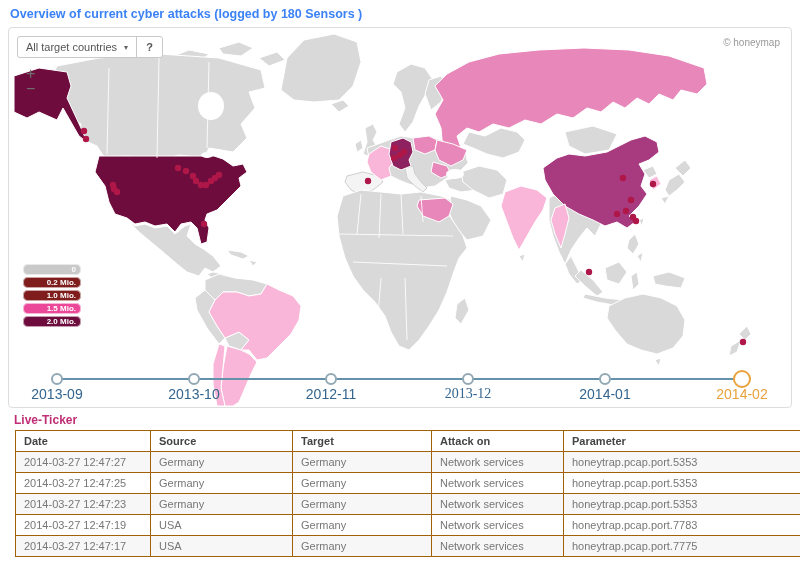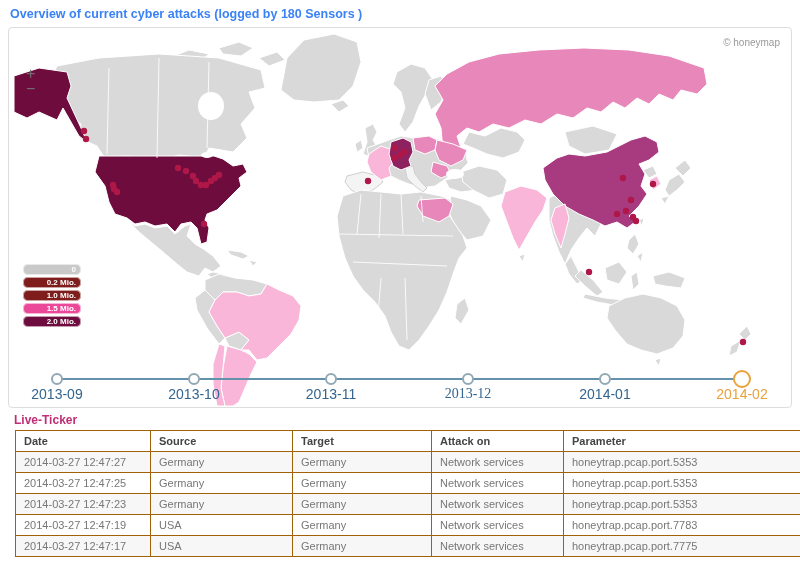--- a/index.html
+++ b/index.html
@@ -182,6 +182,13 @@
       </g>
   </svg>
 
+  <div class="ctrl-group">
+    <div class="ctrl-dd">
+      <span>All target countries</span>
+      <span class="caret">▾</span>
+    </div>
+    <div class="ctrl-help">?</div>
+  </div>
 
   <div class="zoomctl">
     <div>+</div>

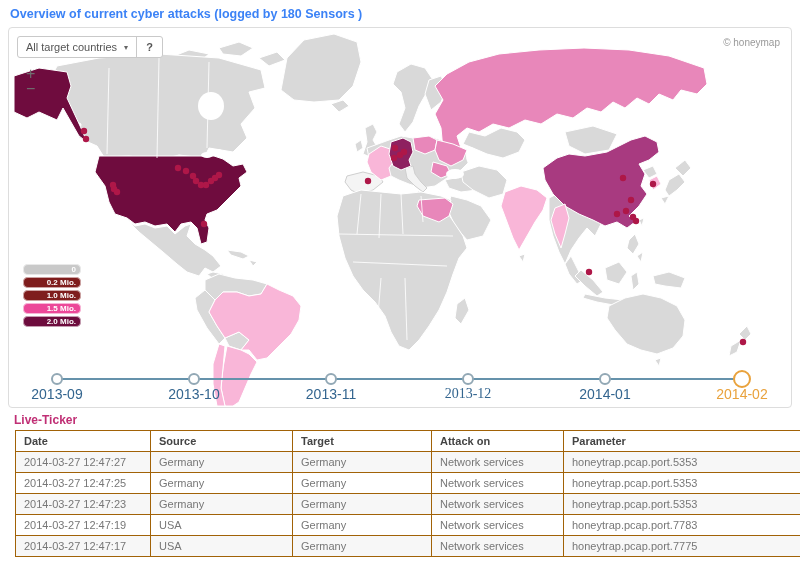--- a/index.html
+++ b/index.html
@@ -214,7 +214,7 @@
   <span class="tstop active" style="left:724px;"></span>
   <span class="tlabel" style="left:3px;">2013-09</span>
   <span class="tlabel" style="left:140px;">2013-10</span>
-  <span class="tlabel" style="left:277px;">2013-11</span>
+  <span class="tlabel" style="left:277px;">2012-11</span>
   <span class="tlabel" style="left:414px;font-family:Liberation Serif, serif;">2013-12</span>
   <span class="tlabel" style="left:551px;">2014-01</span>
   <span class="tlabel active" style="left:688px;">2014-02</span>

